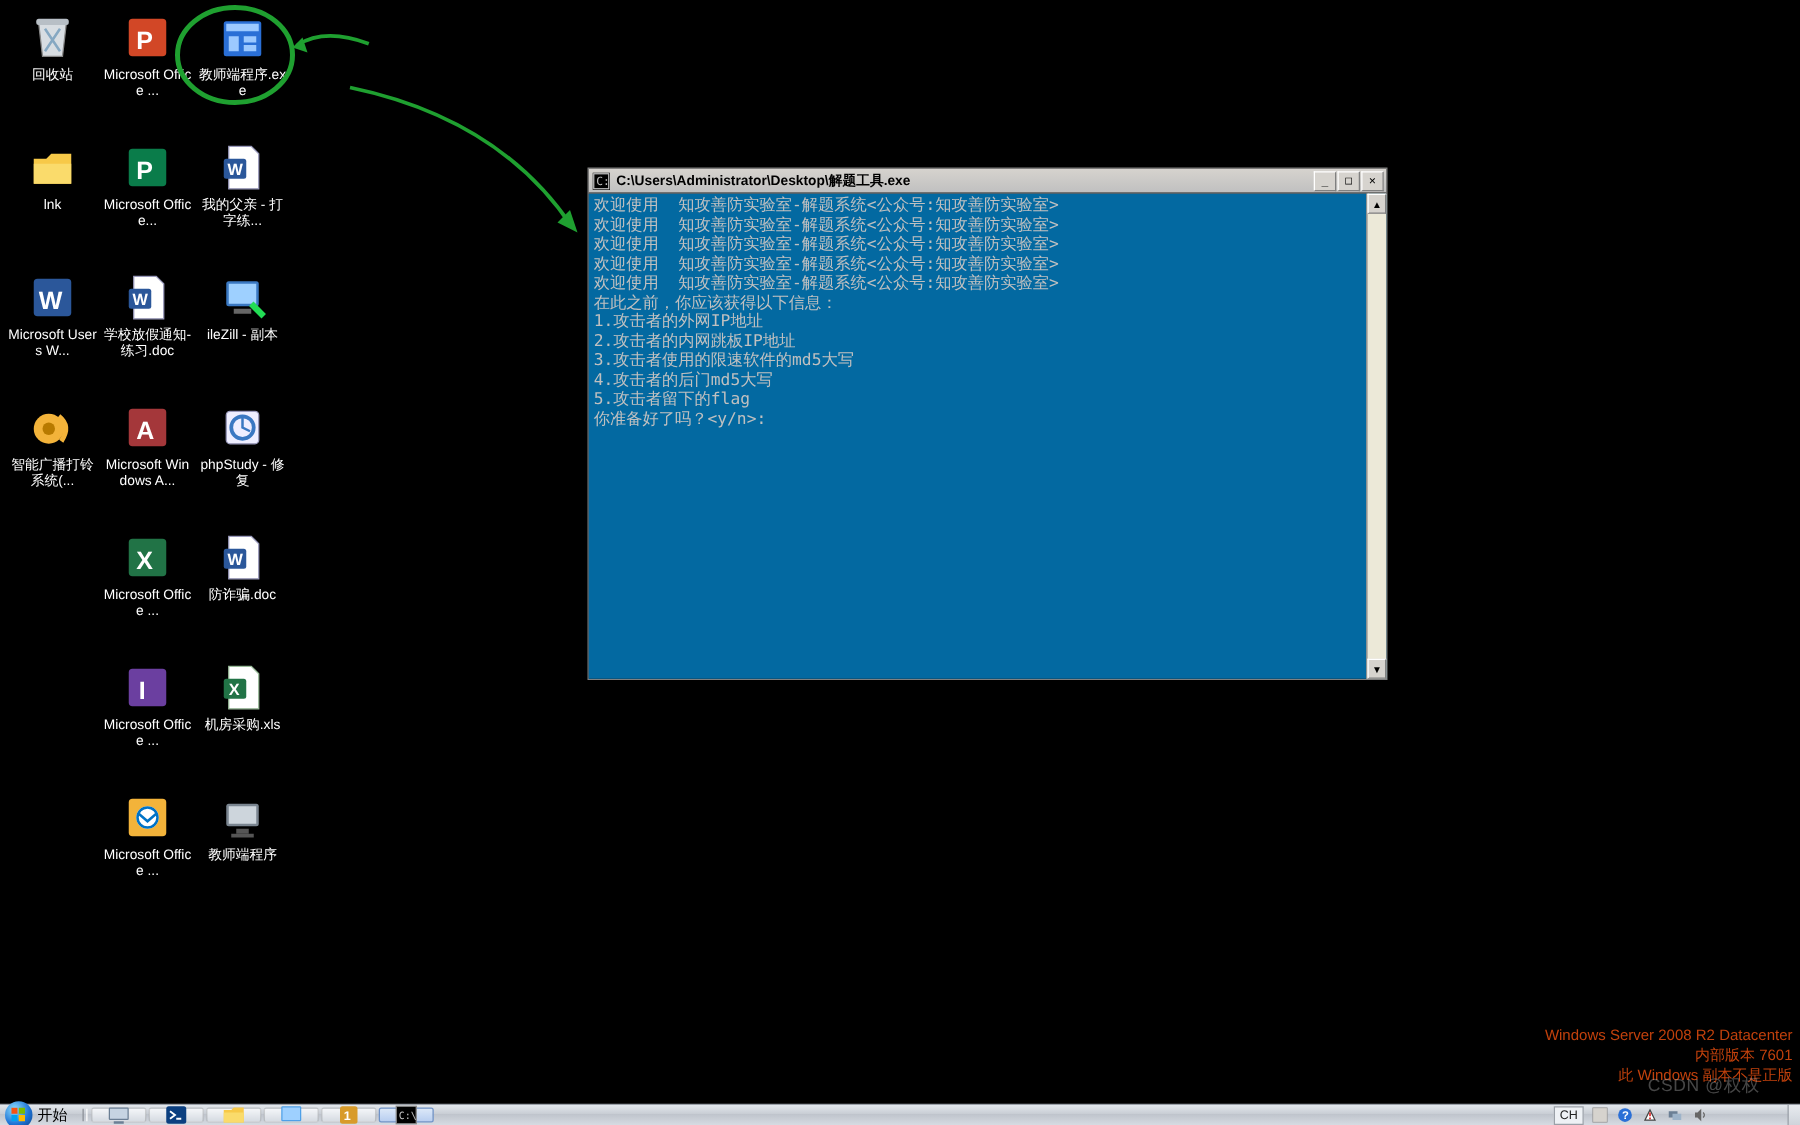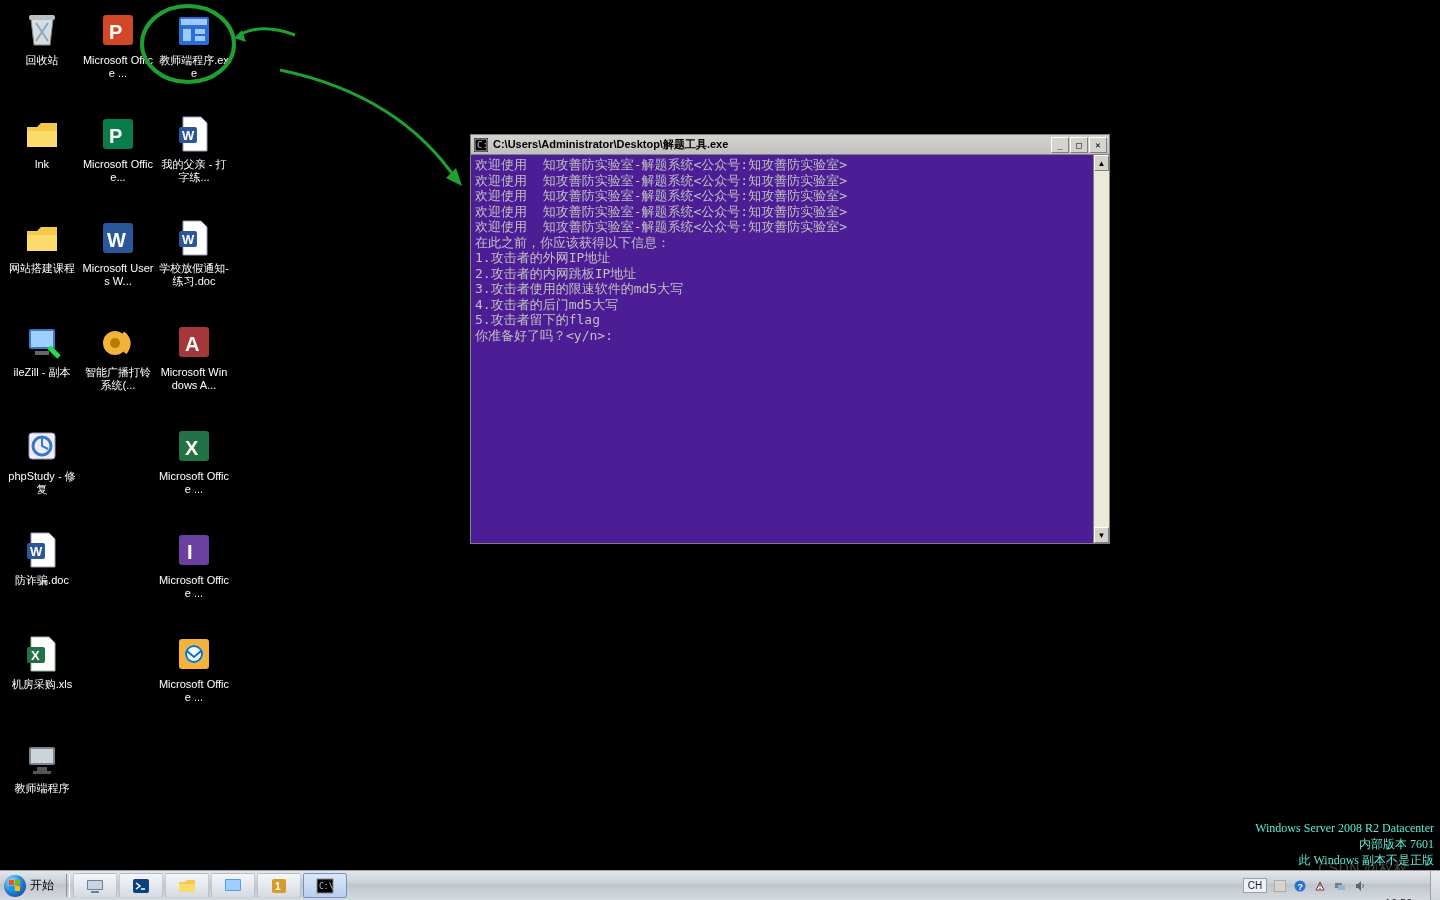--- a/index.html
+++ b/index.html
@@ -100,7 +100,7 @@
   .console-body {
     flex: 1;
     display: flex;
-    background: #4c1d95;
+    background: #0369a1;
   }
   .console-content {
     flex: 1;

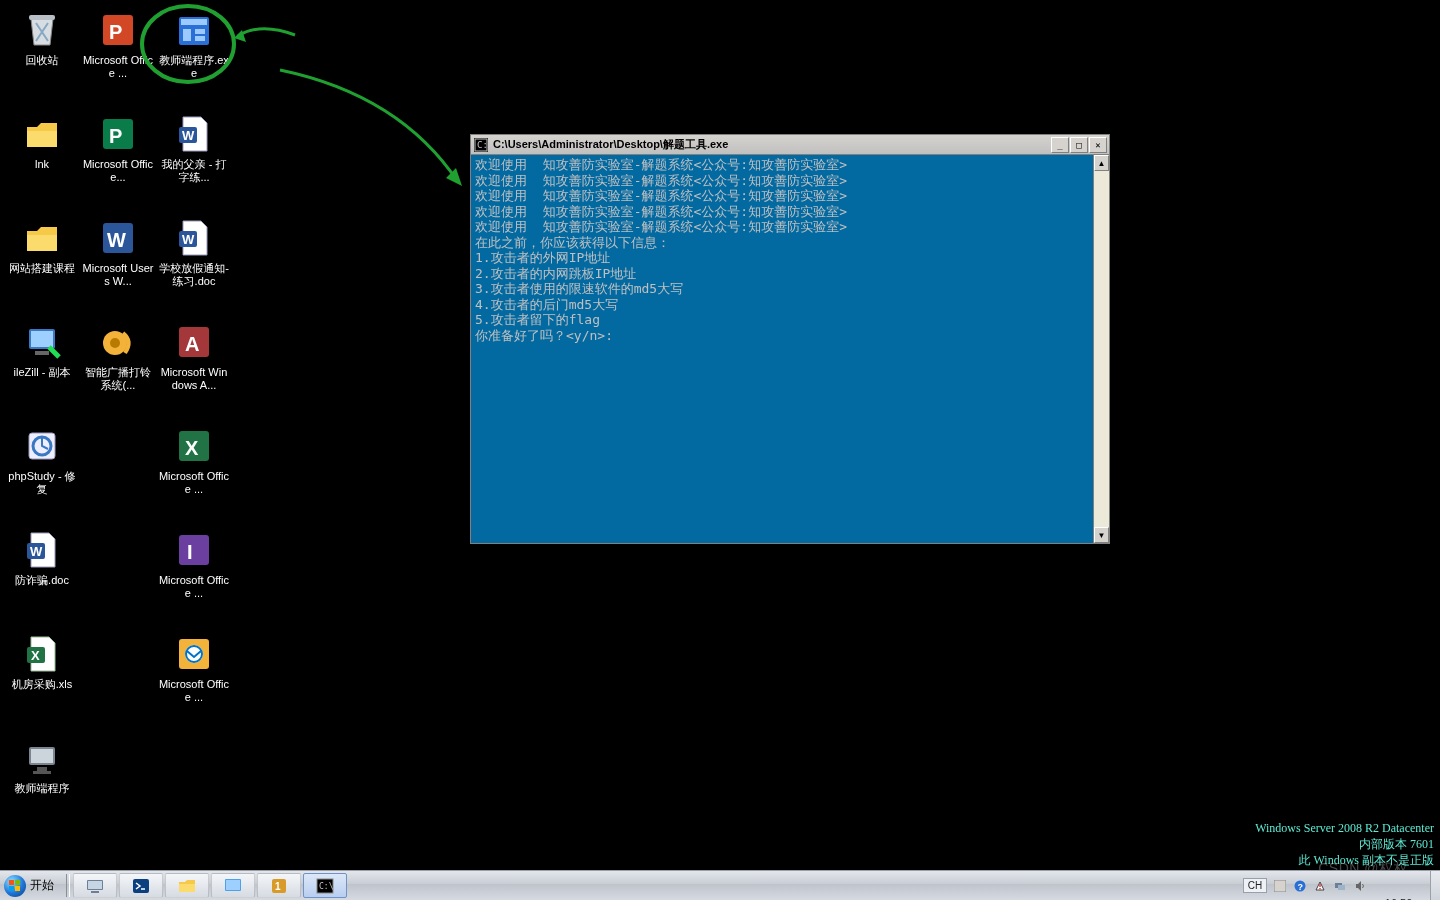--- a/index.html
+++ b/index.html
@@ -277,15 +277,6 @@
           </svg>
         </div>
         <div class="label">我的父亲 - 打字练...</div>
-      </div>
-      <div class="desktop-icon">
-        <div class="glyph">
-          <svg width="42" height="42" viewBox="0 0 42 42">
-            <path d="M6 14 L16 14 L20 10 L36 10 L36 34 L6 34 Z" fill="#f7c948"></path>
-            <rect x="6" y="18" width="30" height="16" fill="#fadb6b"></rect>
-          </svg>
-        </div>
-        <div class="label">网站搭建课程</div>
       </div>
       <div class="desktop-icon">
         <div class="glyph">

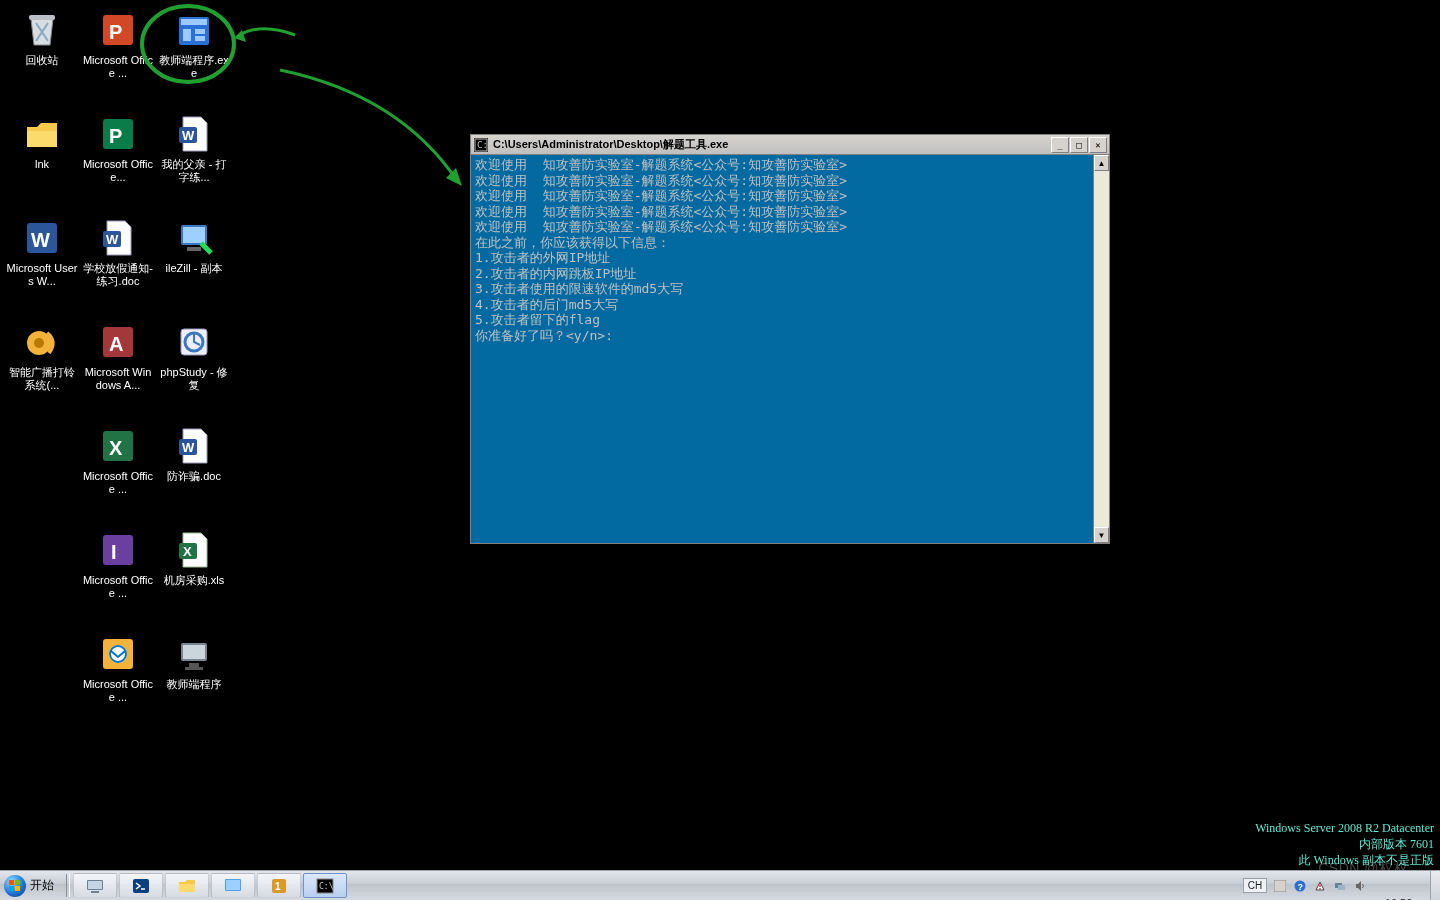--- a/index.html
+++ b/index.html
@@ -135,9 +135,9 @@
     right: 6px; bottom: 32px;
     text-align: right;
     font-size: 12px;
-    color: #5eead4;
+    color: #c2410c;
     line-height: 16px;
-    font-family: Liberation Serif, serif;
+    font-family: Liberation Sans, sans-serif;
   }
 
   .csdn-mark {

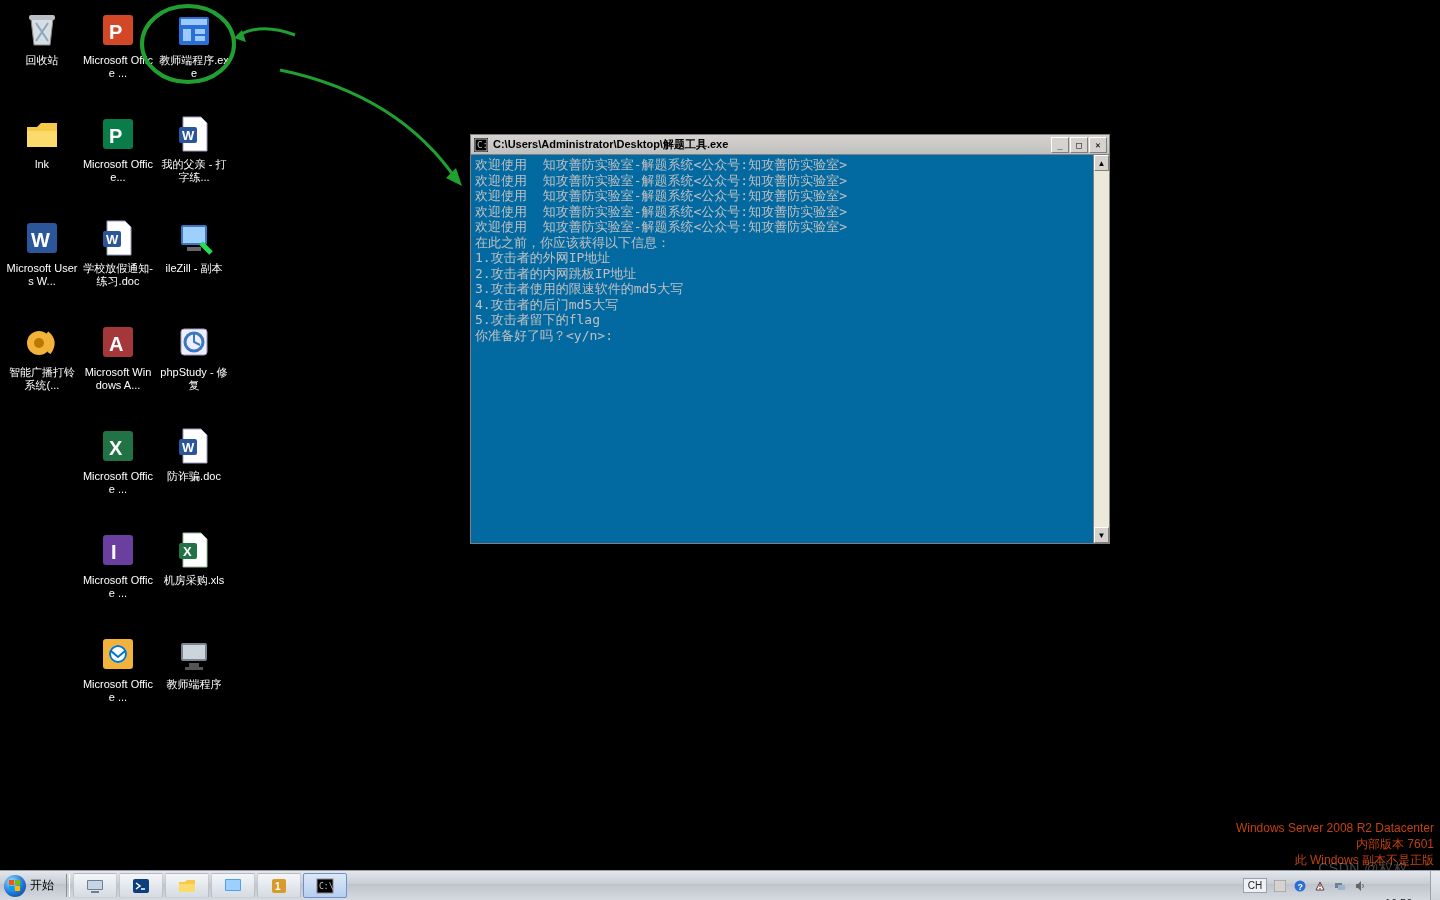--- a/index.html
+++ b/index.html
@@ -153,7 +153,7 @@
   .taskbar {
     position: absolute;
     left: 0; right: 0; bottom: 0;
-    height: 30px;
+    height: 17px;
     background: linear-gradient(#e3e7ec, #c8cdd4 45%, #bfc4cc 46%, #d6dbe2);
     border-top: 1px solid #9aa0a8;
     display: flex;

